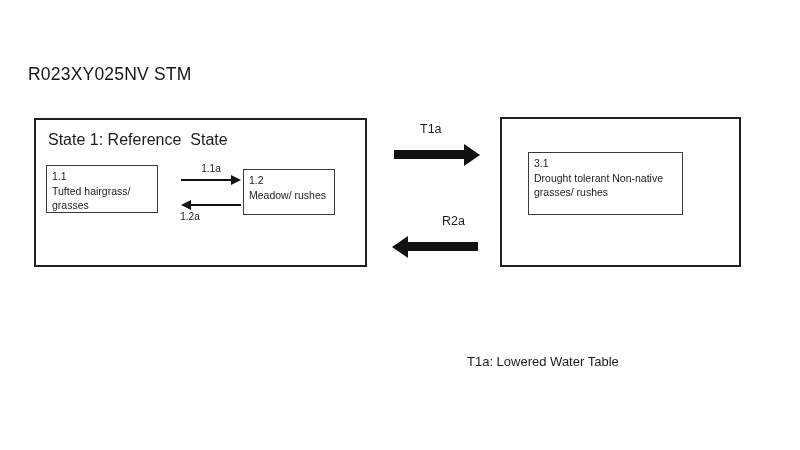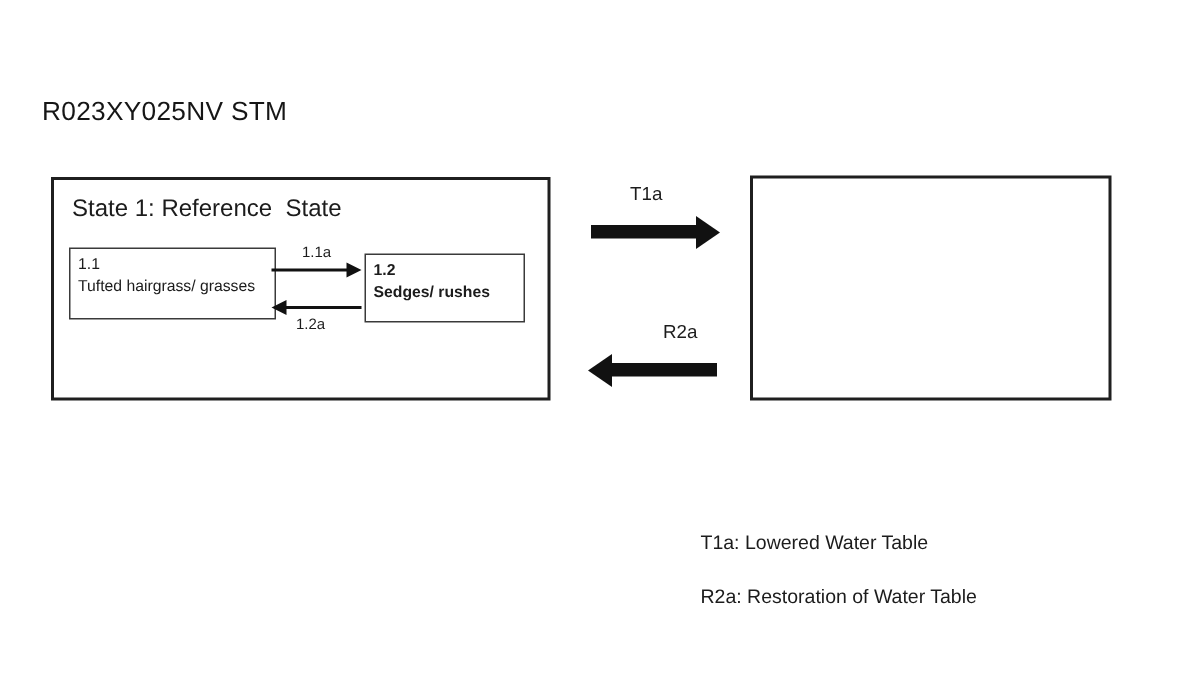--- a/index.html
+++ b/index.html
@@ -149,6 +149,10 @@
 
   <div class="abs state-box state2-box"></div>
 
+  <div class="abs community-box box-3-1">
+    <div>3.1</div>
+    <div>Drought tolerant Non-native grasses/ rushes</div>
+  </div>
 
   <div class="abs legend-line legend-t1a">T1a: Lowered Water Table</div>
   <div class="abs legend-line legend-r2a">R2a: Restoration of Water Table</div>

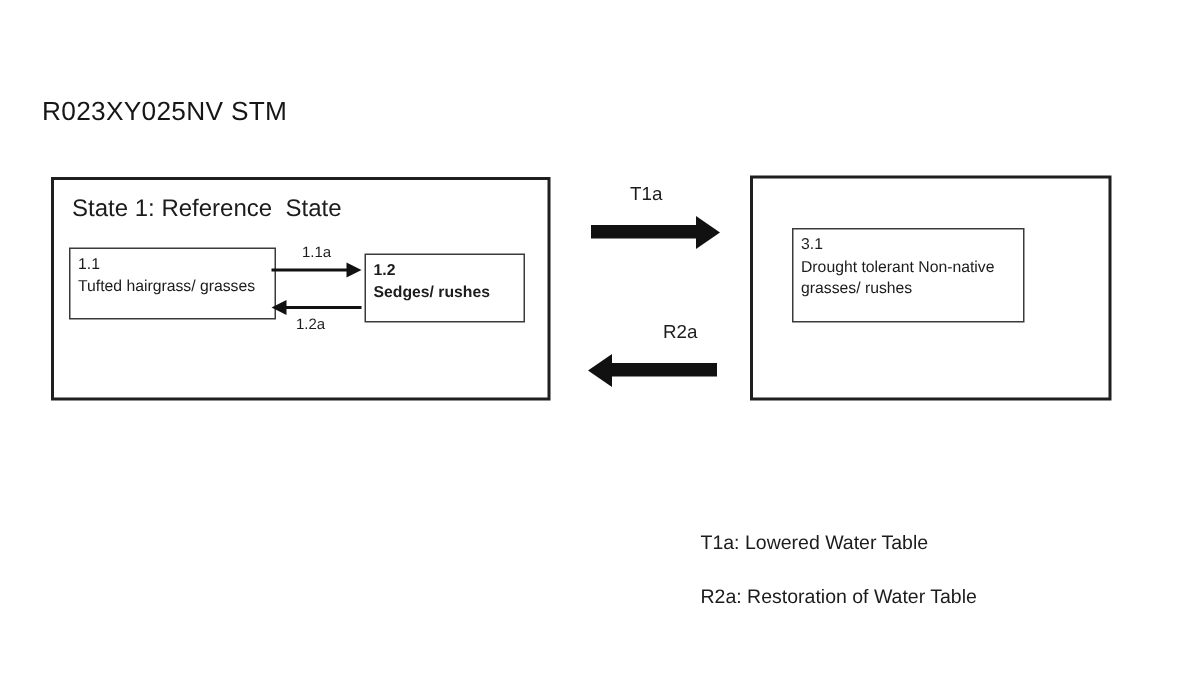--- a/index.html
+++ b/index.html
@@ -54,7 +54,7 @@
     line-height: 1.4;
     color: #1c1c1c;
   }
-  .box-1-1 { left: 46px;  top: 121px; width: 138px; height: 48px; }
+  .box-1-1 { left: 46px;  top: 121px; width: 112px; height: 48px; }
   .box-1-2 { left: 243px; top: 125px; width: 107px; height: 46px; font-weight: bold; }
   .box-3-1 { left: 528px; top: 108px; width: 155px; height: 63px; }
 

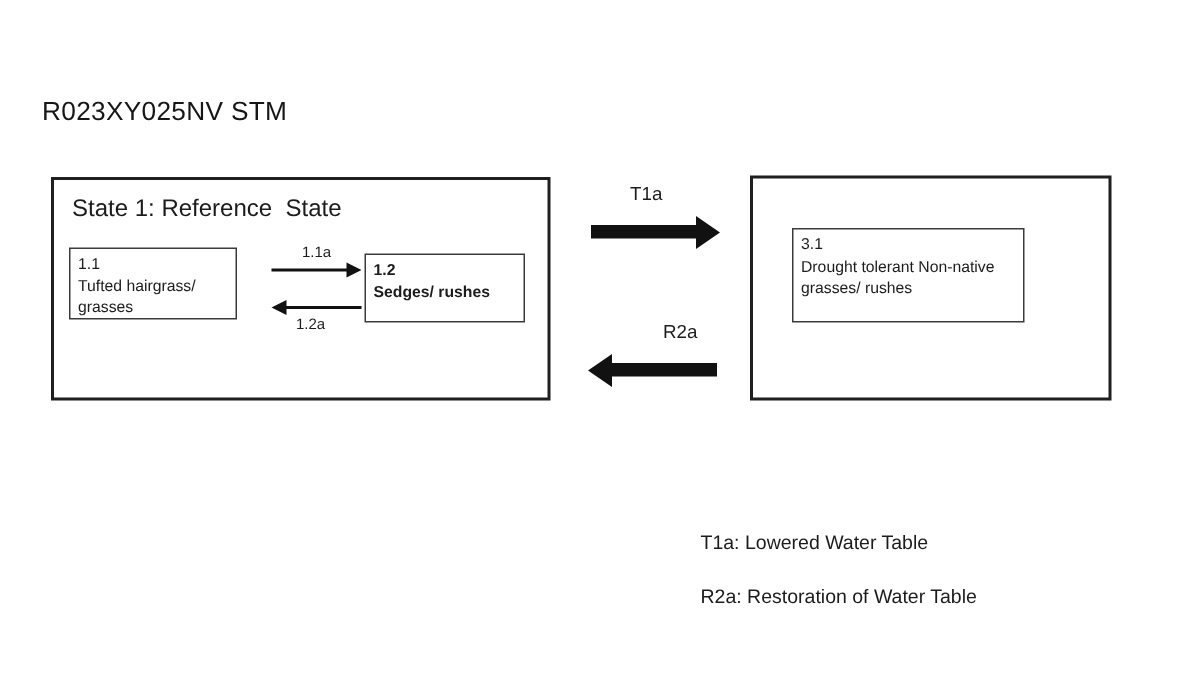--- a/index.html
+++ b/index.html
@@ -55,7 +55,7 @@
     color: #1c1c1c;
   }
   .box-1-1 { left: 46px;  top: 121px; width: 112px; height: 48px; }
-  .box-1-2 { left: 243px; top: 125px; width: 107px; height: 46px; font-weight: bold; }
+  .box-1-2 { left: 243px; top: 125px; width: 92px; height: 46px; }
   .box-3-1 { left: 528px; top: 108px; width: 155px; height: 63px; }
 
   

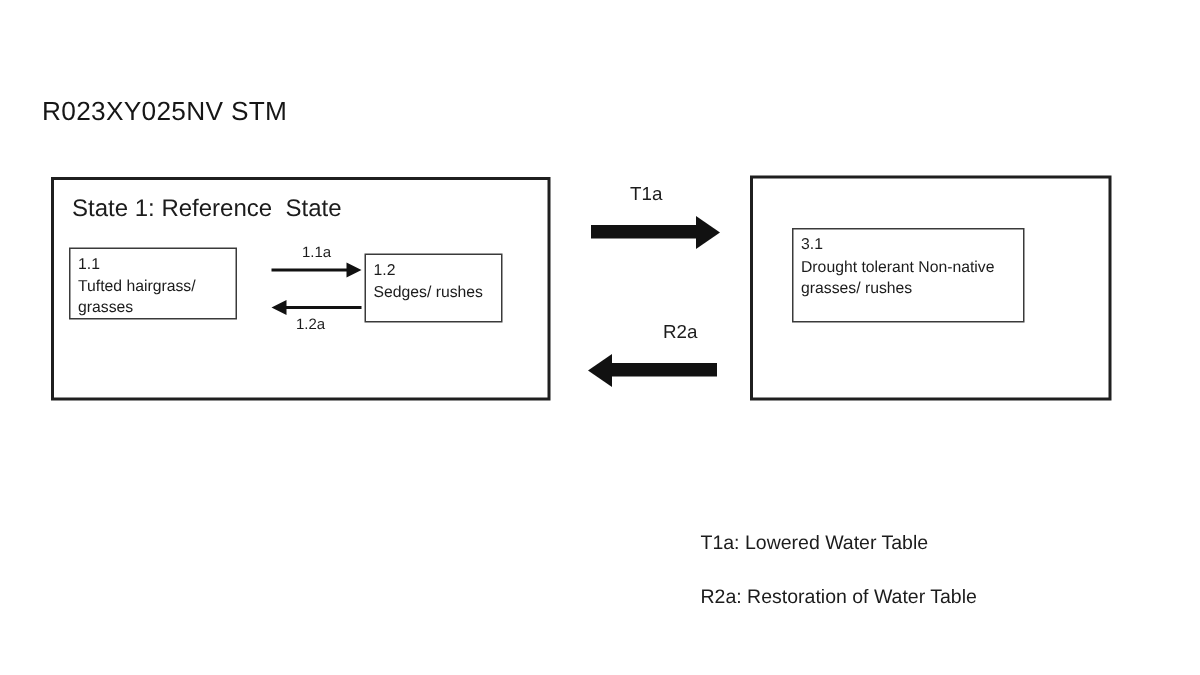--- a/index.html
+++ b/index.html
@@ -128,7 +128,7 @@
 
   <div class="abs community-box box-1-2">
     <div>1.2</div>
-    <div>Sedges/ rushes</div>
+    <div>Meadow/ rushes</div>
   </div>
 
   <div class="abs pathway-label" style="left:185px; top:119px;">1.1a</div>

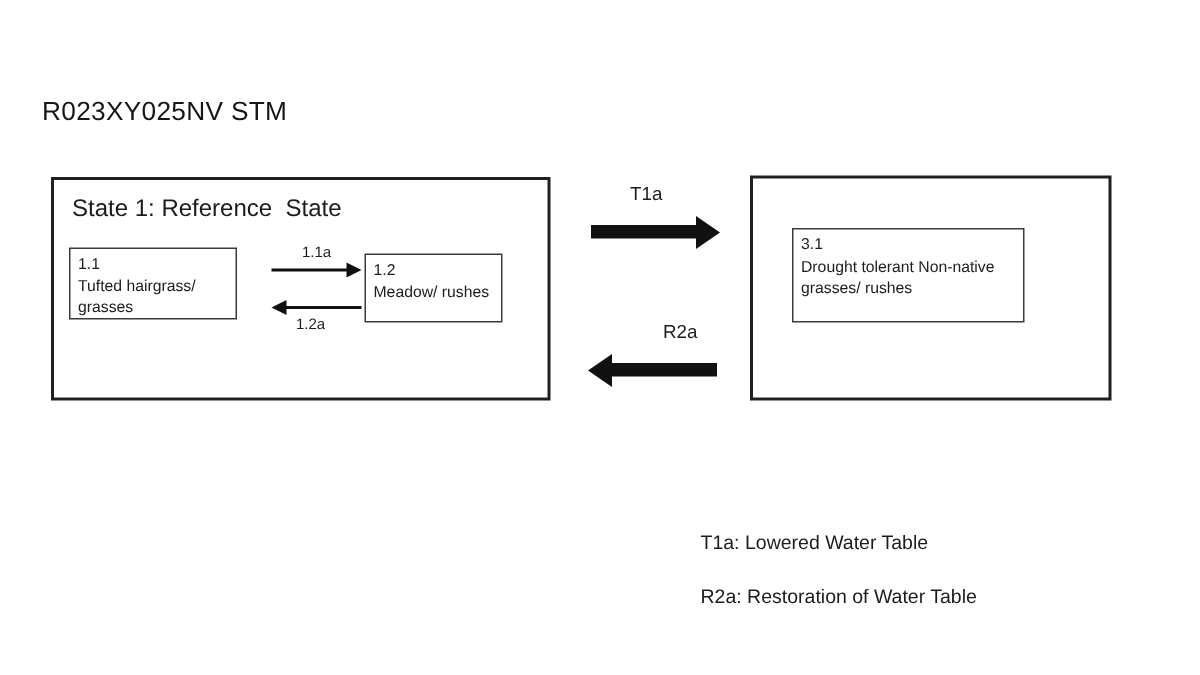--- a/index.html
+++ b/index.html
@@ -137,7 +137,7 @@
 
   <div class="abs thin-line" style="left:190px; top:160px; width:51px;"></div>
   <div class="abs thin-head-left" style="left:181px; top:156px;"></div>
-  <div class="abs pathway-label" style="left:181px; top:167px;">1.2a</div>
+  <div class="abs pathway-label" style="left:164px; top:167px;">1.2a</div>
 
   <div class="abs transition-label" style="left:420px; top:78px;">T1a</div>
   <div class="abs thick-body" style="left:394px; top:106px; width:70px;"></div>

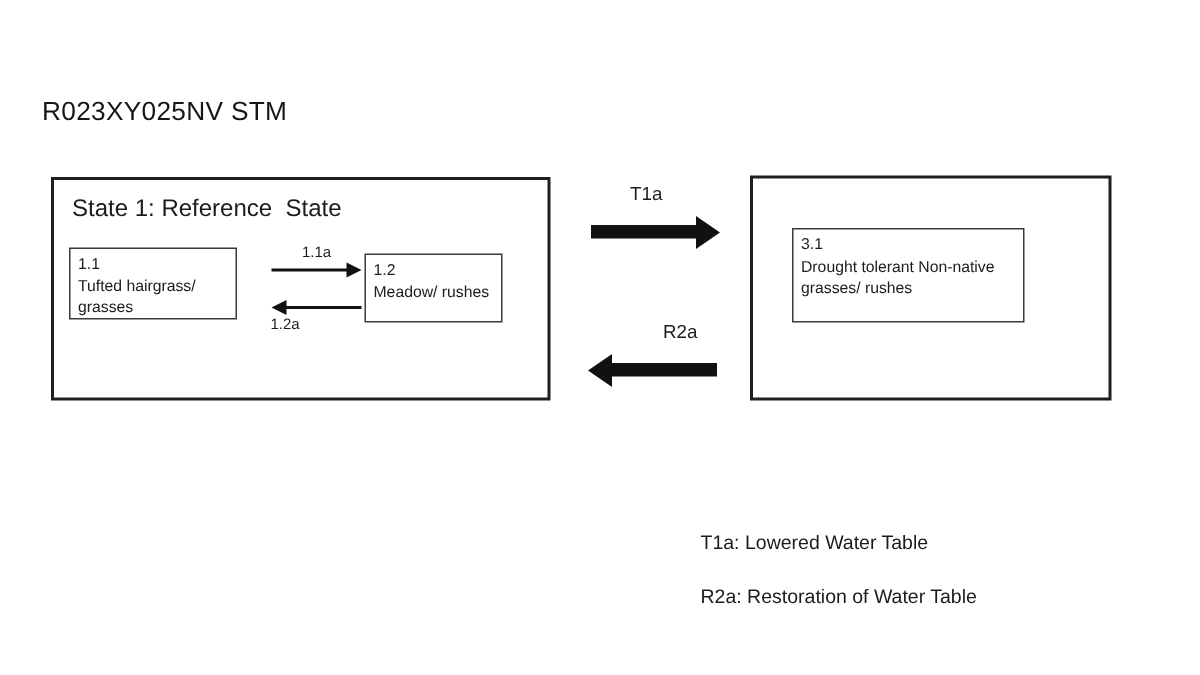--- a/index.html
+++ b/index.html
@@ -155,7 +155,6 @@
   </div>
 
   <div class="abs legend-line legend-t1a">T1a: Lowered Water Table</div>
-  <div class="abs legend-line legend-r2a">R2a: Restoration of Water Table</div>
 
 </div>
 

